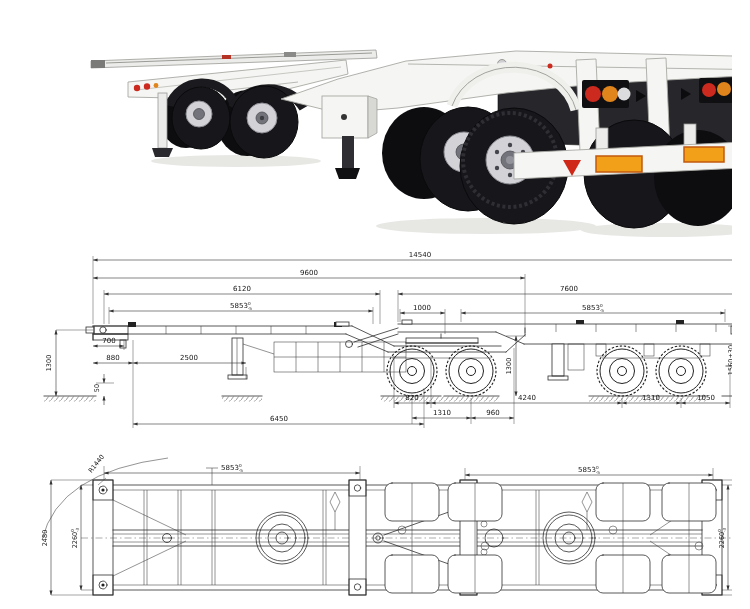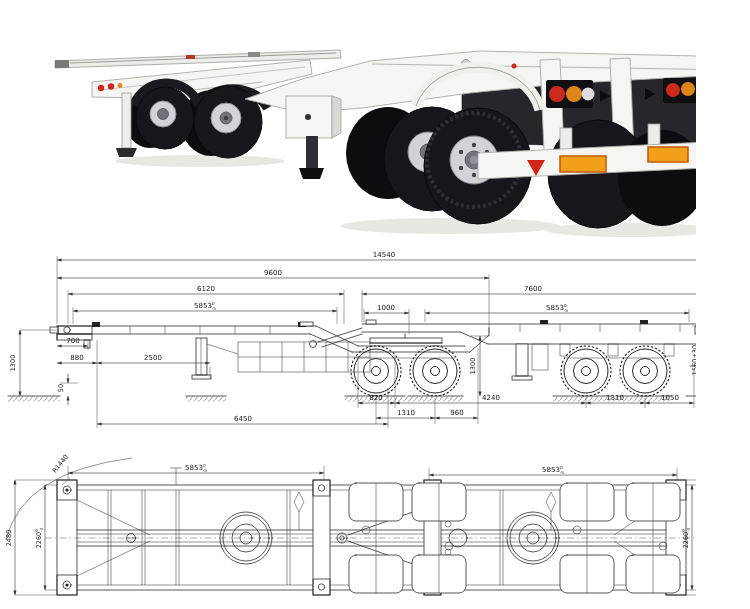--- a/index.html
+++ b/index.html
@@ -4,7 +4,7 @@
 <style>
   html,body{margin:0;padding:0;background:#fff;}
   .canvas{width:696px;height:609px;background:#ffffff;position:relative;overflow:hidden;
-          font-family:"DejaVu Sans",sans-serif;}
+          font-family:"DejaVu Sans",sans-serif;padding-left:36px;}
   svg{display:block;}
   
   .ln{stroke:#2e2e2e;stroke-width:.8;fill:none;stroke-linecap:square;}

